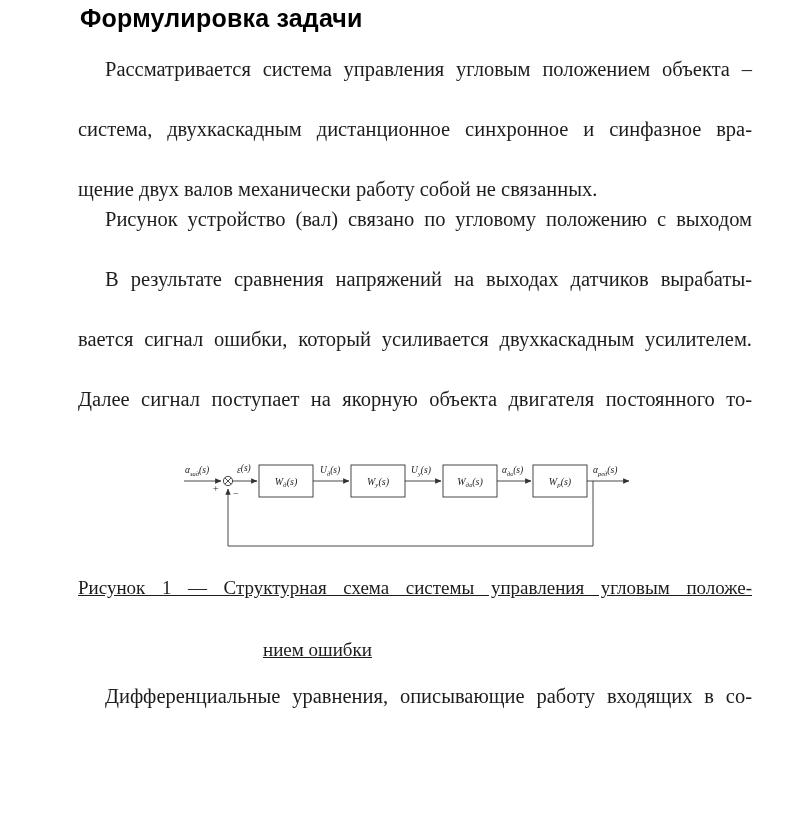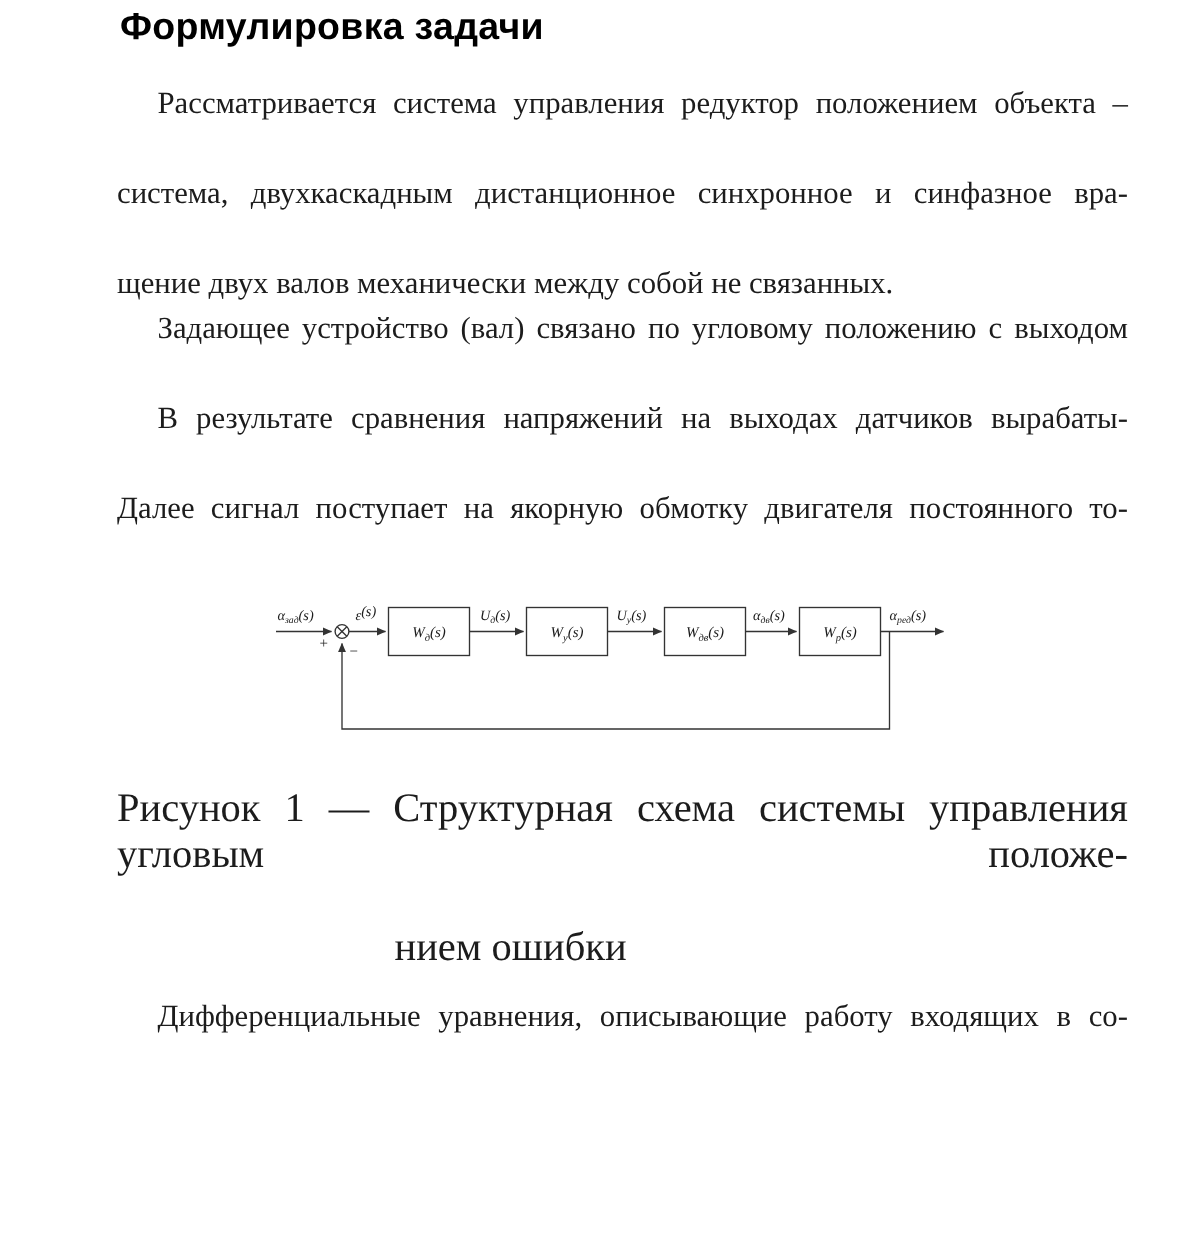--- a/index.html
+++ b/index.html
@@ -30,7 +30,7 @@
   <h1 class="title">Формулировка задачи</h1>
 
   <div class="para">
-    <div class="jline indent">Рассматривается система управления редуктор положением объекта –</div>
+    <div class="jline indent">Рассматривается система управления угловым положением объекта –</div>
     <div class="jline">система, двухкаскадным дистанционное синхронное и синфазное вра-</div>
     <div>щение двух валов механически между собой не связанных.</div>
   </div>

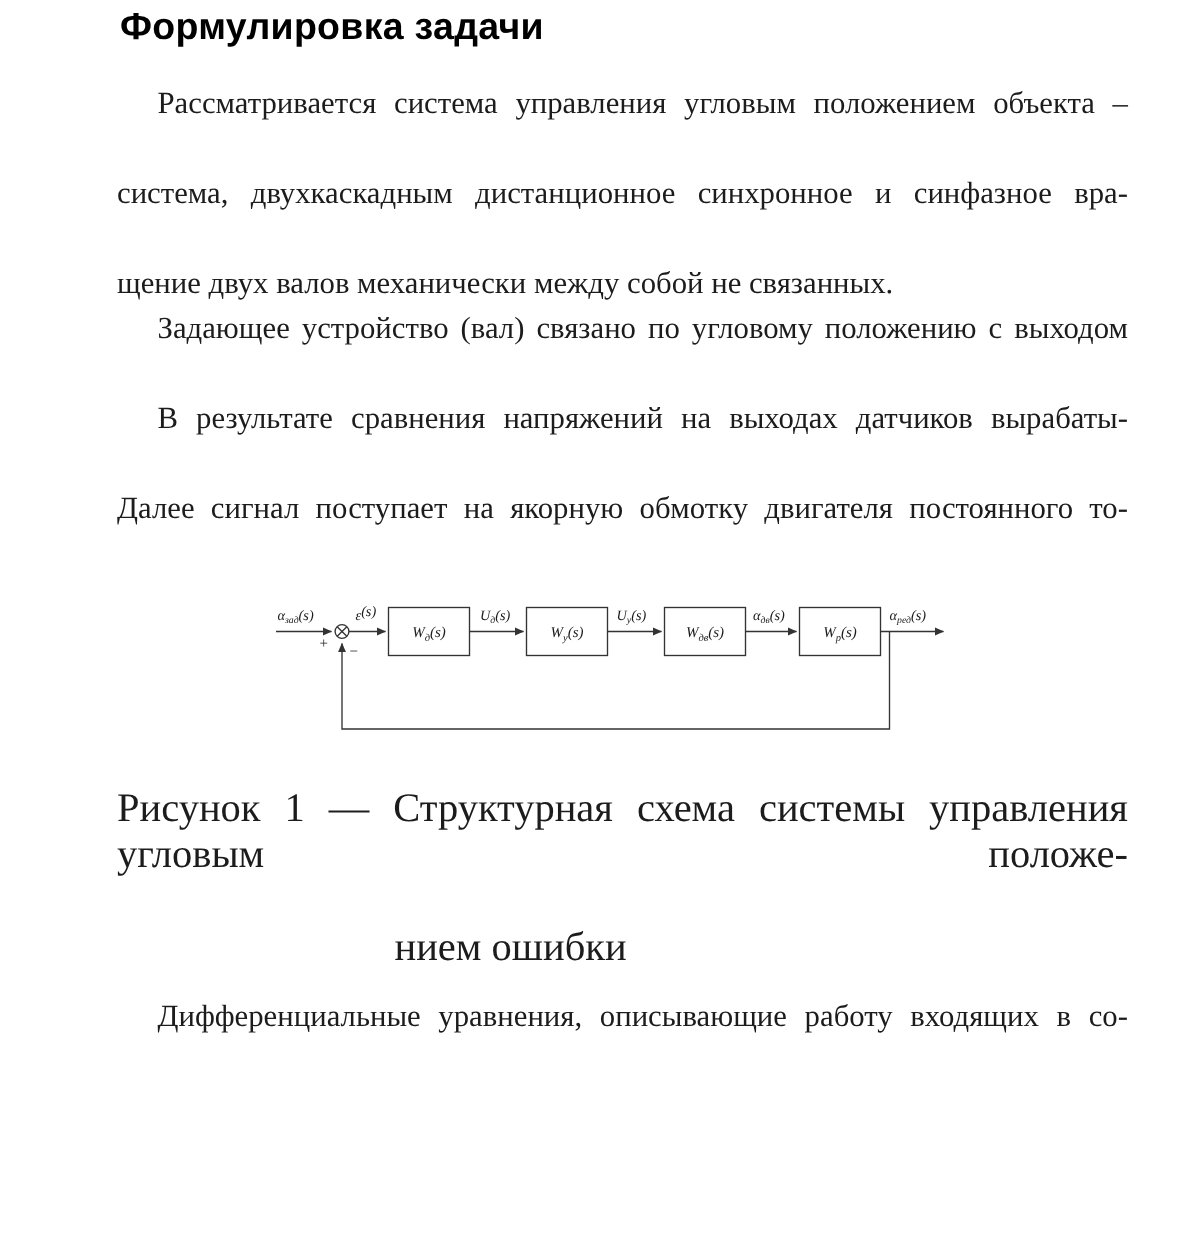--- a/index.html
+++ b/index.html
@@ -32,7 +32,7 @@
   <div class="para">
     <div class="jline indent">Рассматривается система управления угловым положением объекта –</div>
     <div class="jline">система, двухкаскадным дистанционное синхронное и синфазное вра-</div>
-    <div>щение двух валов механически между собой не связанных.</div>
+    <div>щение двух валов механически работу собой не связанных.</div>
   </div>
 
   <div class="para">

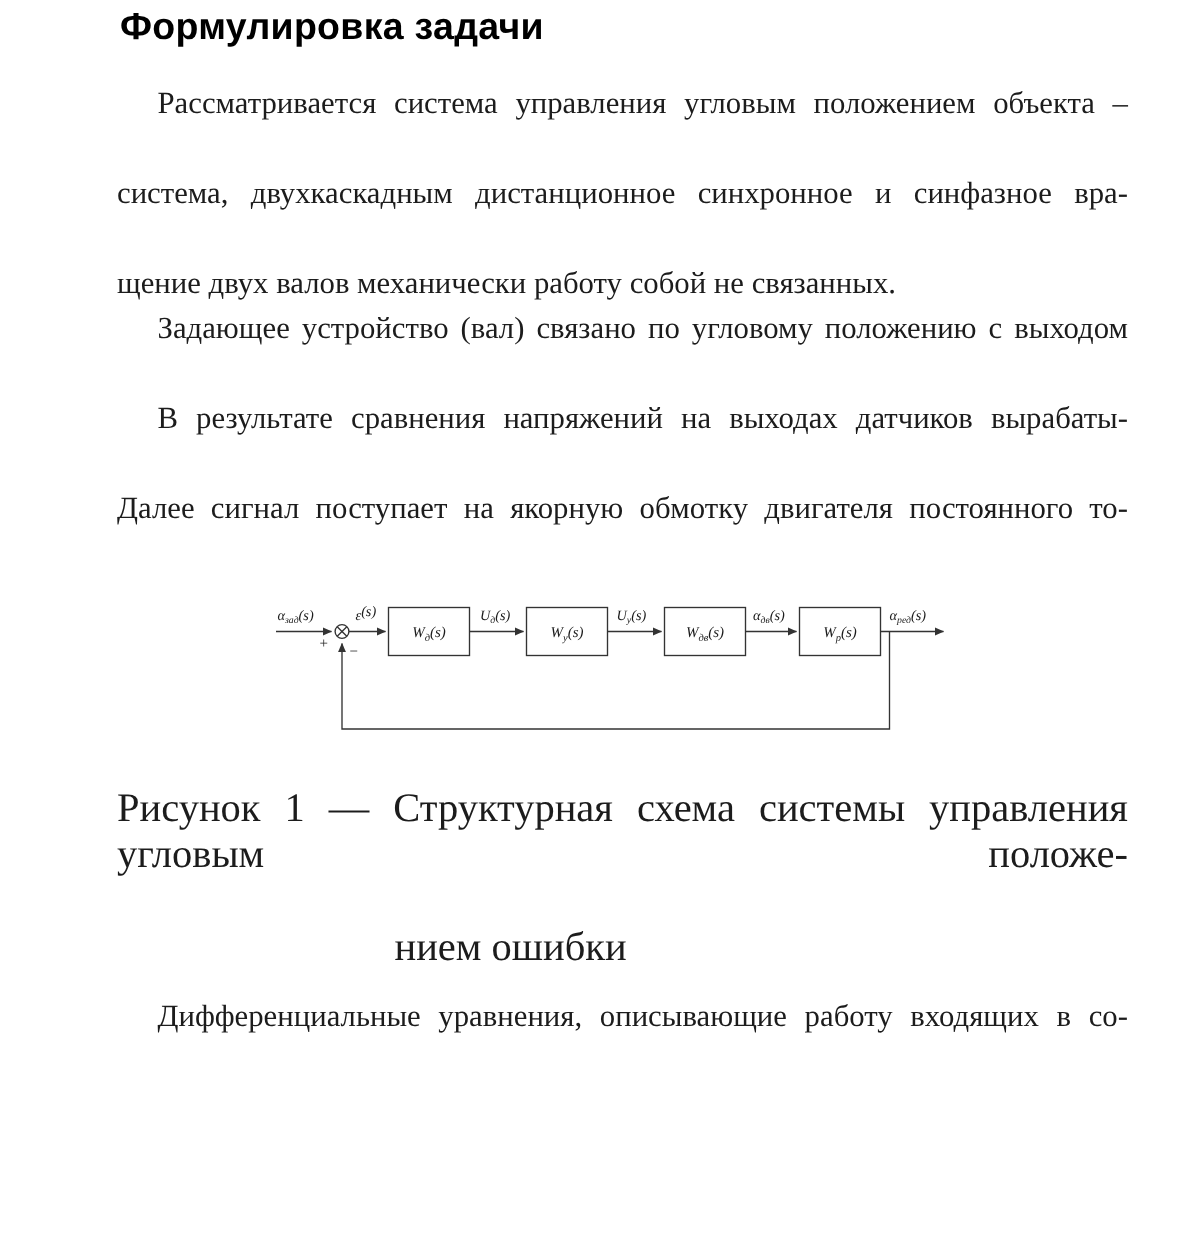--- a/index.html
+++ b/index.html
@@ -36,7 +36,7 @@
   </div>
 
   <div class="para">
-    <div class="jline indent">Задающее устройство (вал) связано по угловому положению с выходом</div>
+    <div class="jline indent">Рисунок устройство (вал) связано по угловому положению с выходом</div>
   </div>
 
   <div class="para">

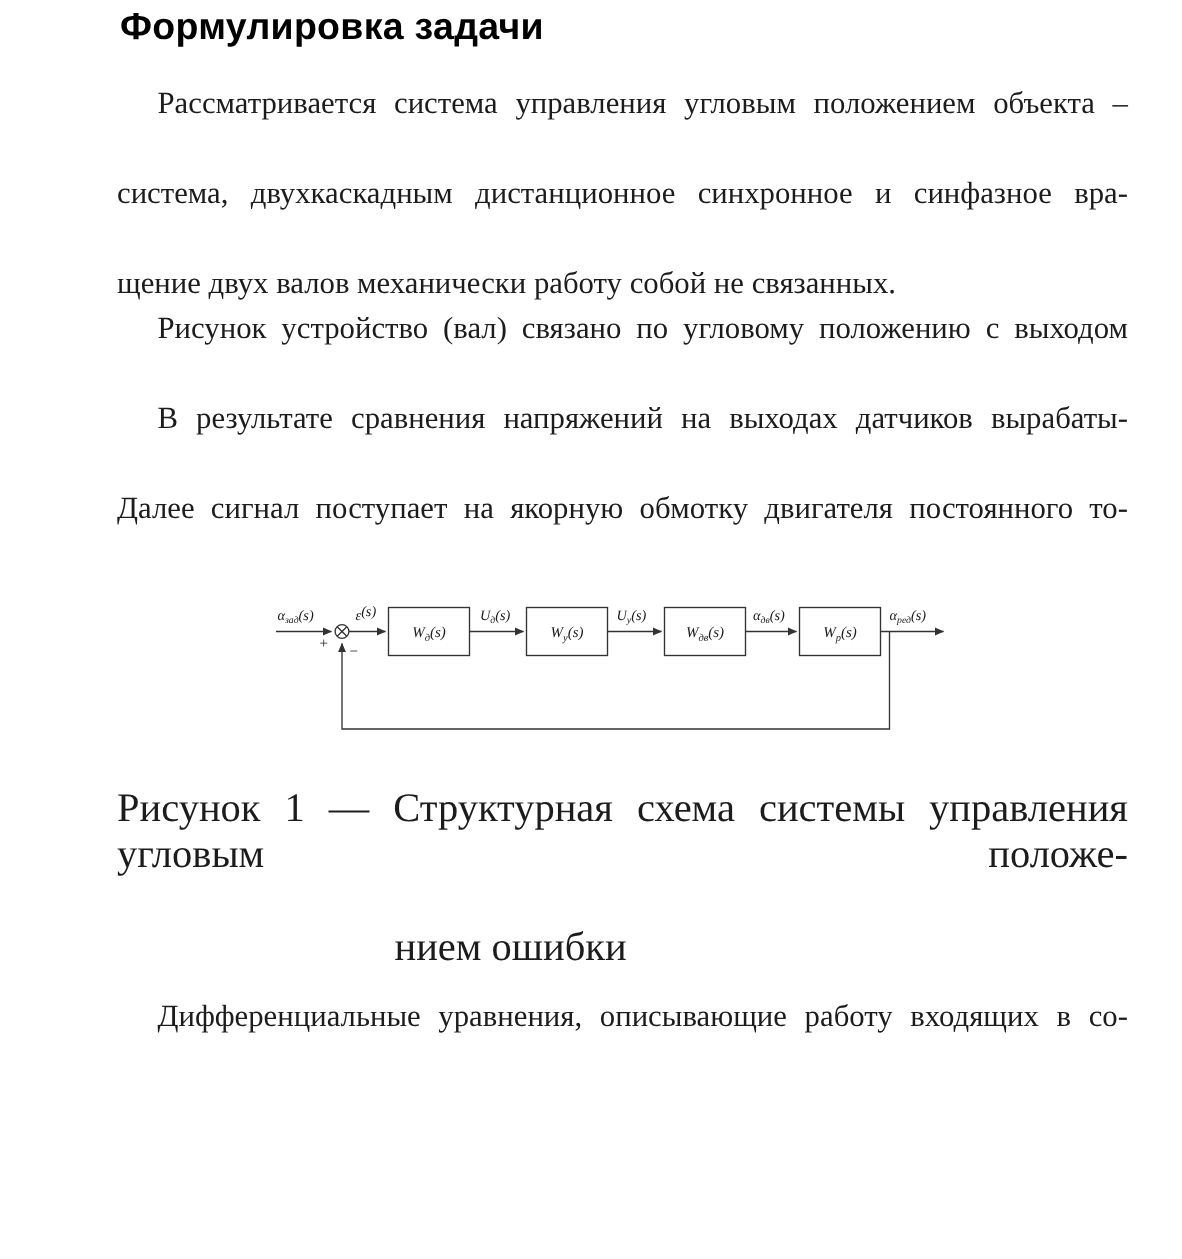--- a/index.html
+++ b/index.html
@@ -41,6 +41,7 @@
 
   <div class="para">
     <div class="jline indent">В результате сравнения напряжений на выходах датчиков вырабаты-</div>
+    <div class="jline">вается сигнал ошибки, который усиливается двухкаскадным усилителем.</div>
     <div class="jline">Далее сигнал поступает на якорную обмотку двигателя постоянного то-</div>
   </div>
 

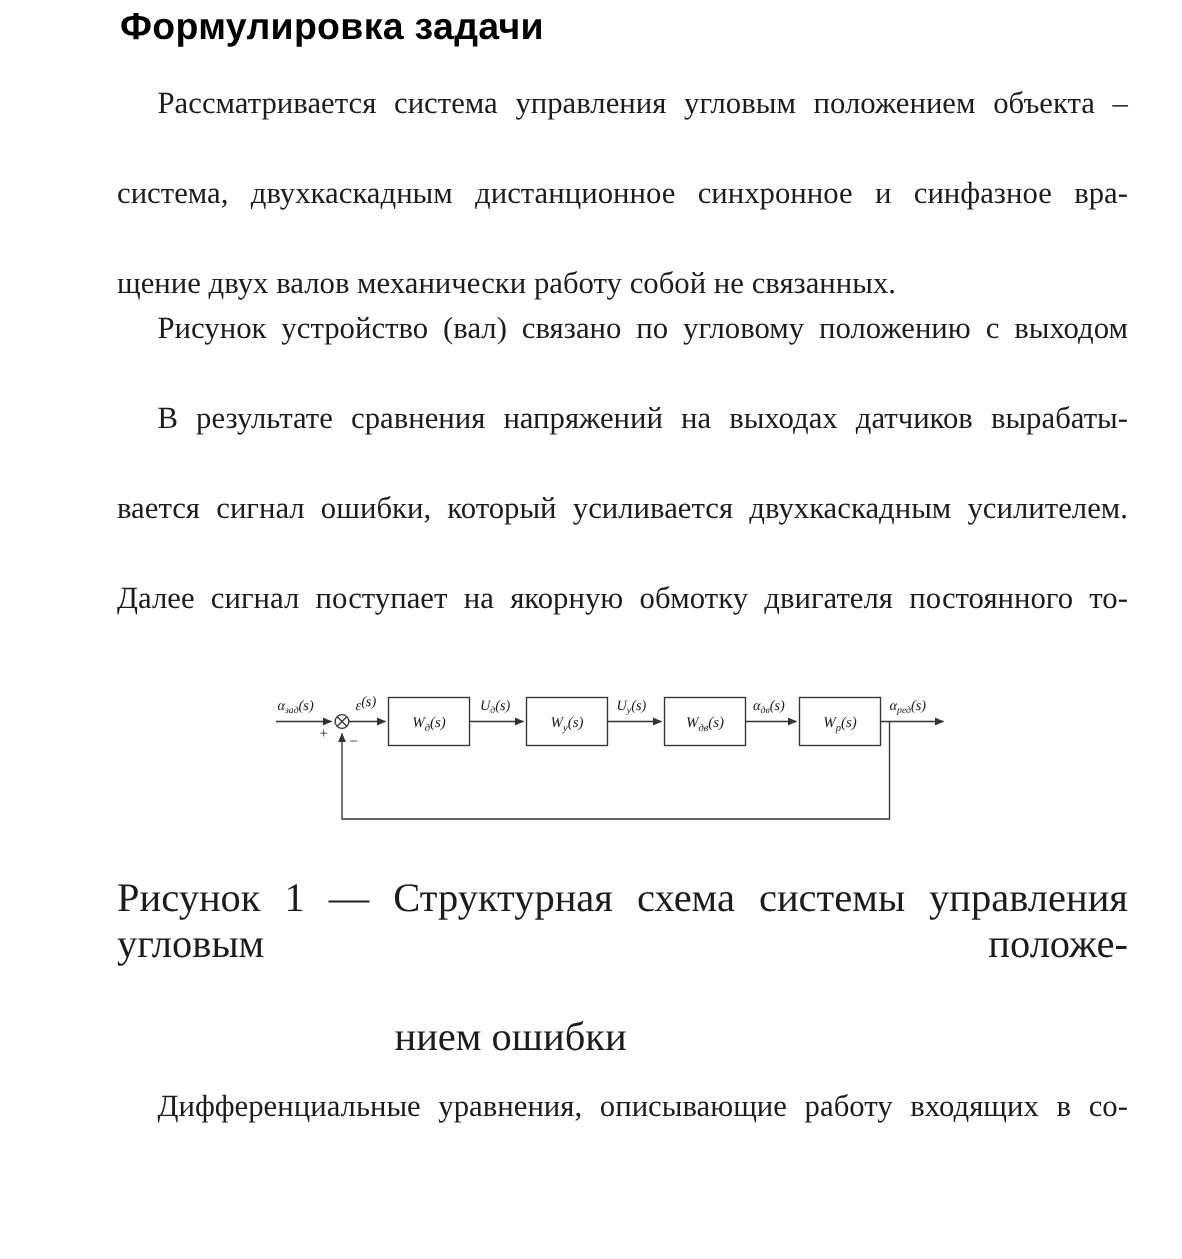--- a/index.html
+++ b/index.html
@@ -42,7 +42,7 @@
   <div class="para">
     <div class="jline indent">В результате сравнения напряжений на выходах датчиков вырабаты-</div>
     <div class="jline">вается сигнал ошибки, который усиливается двухкаскадным усилителем.</div>
-    <div class="jline">Далее сигнал поступает на якорную обмотку двигателя постоянного то-</div>
+    <div class="jline">Далее сигнал поступает на якорную объекта двигателя постоянного то-</div>
   </div>
 
   <div class="fig-wrap">

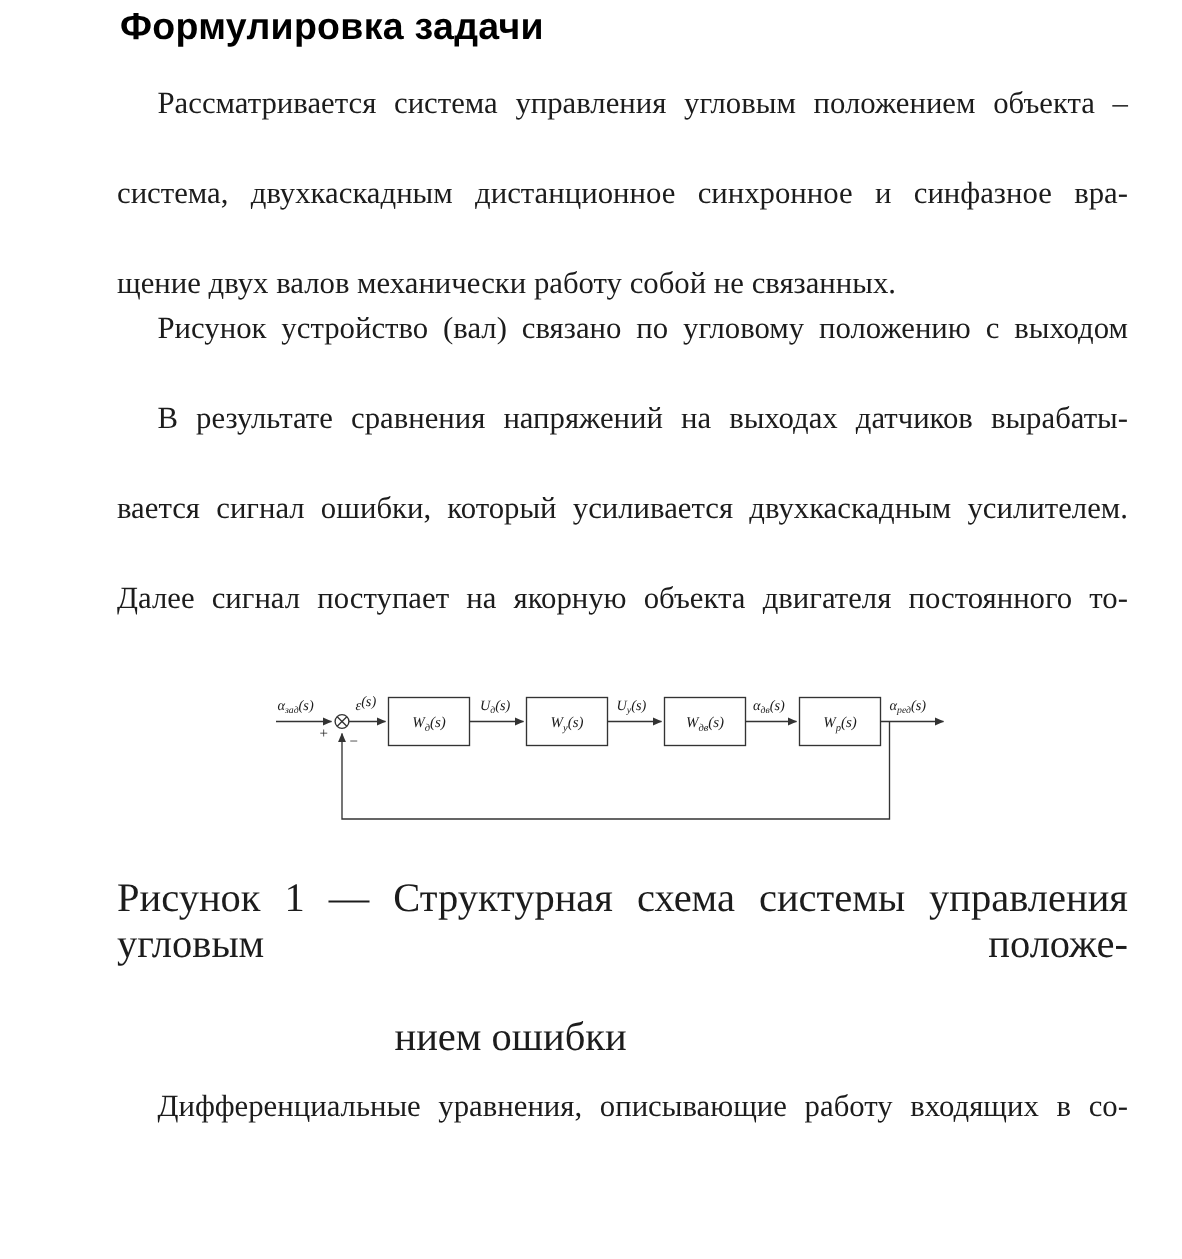--- a/index.html
+++ b/index.html
@@ -17,7 +17,7 @@
   .jline::after{content:"";display:inline-block;width:100%;height:0;}
   .indent{padding-left:27px;}
   .fig-wrap{margin:7px 0 0 104px;}
-  .caption{font-size:27px;line-height:31px;margin-top:25px;}
+  .caption{font-size:19px;line-height:31px;margin-top:15px;text-decoration:underline;}
   .caption-l2{padding-left:185px;}
   .intro{margin-top:16px;}
   svg text{fill:#1c1c1c;}

